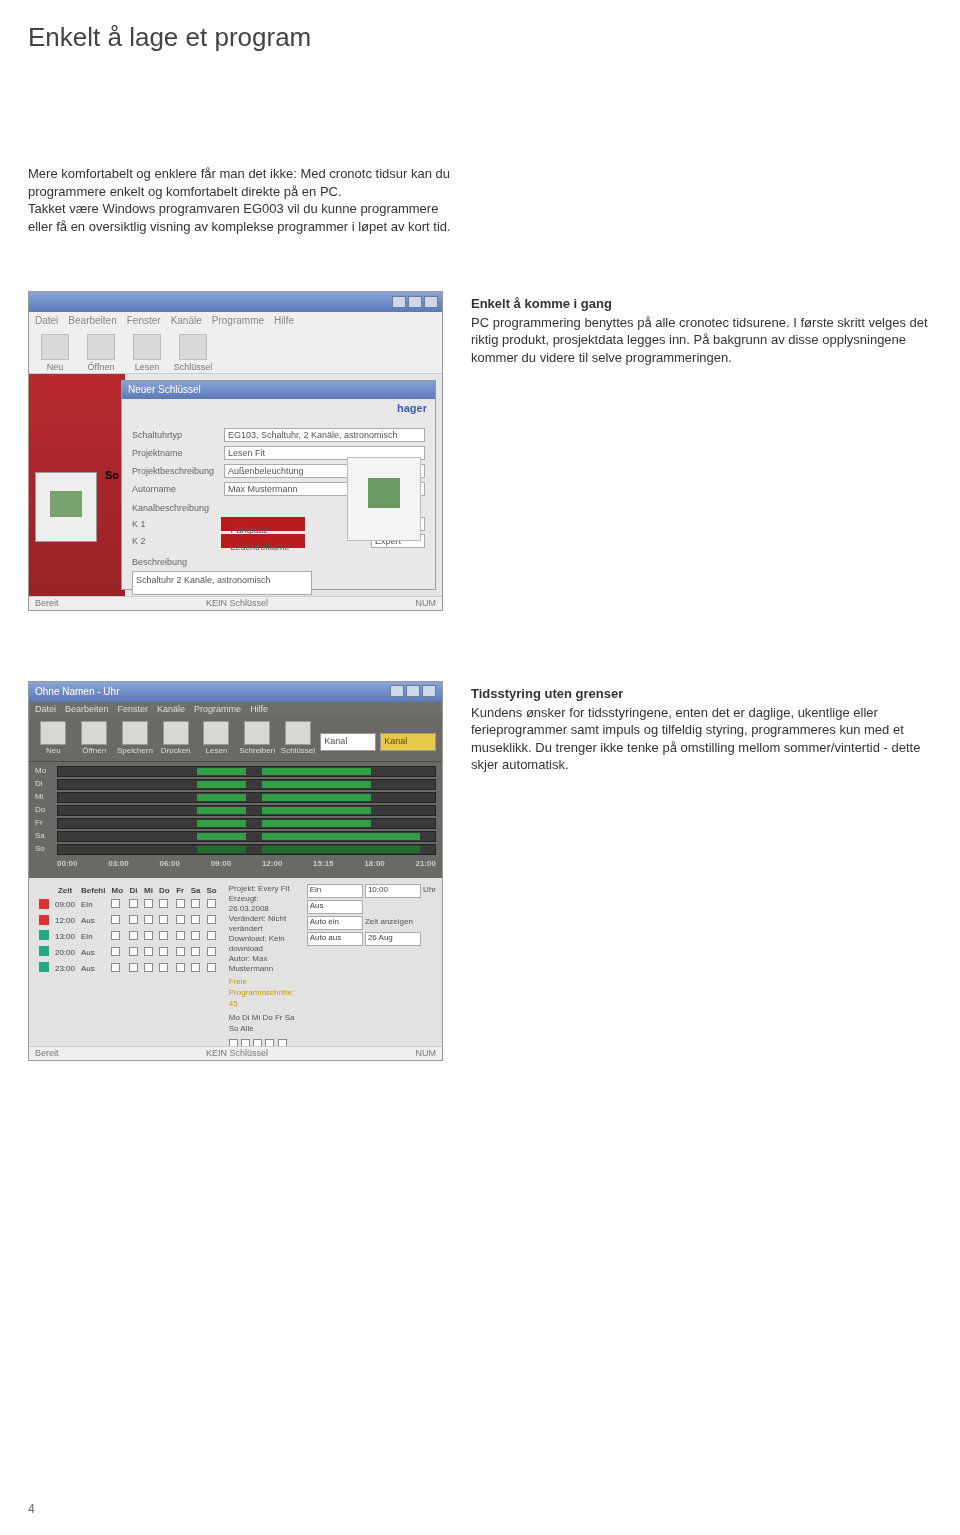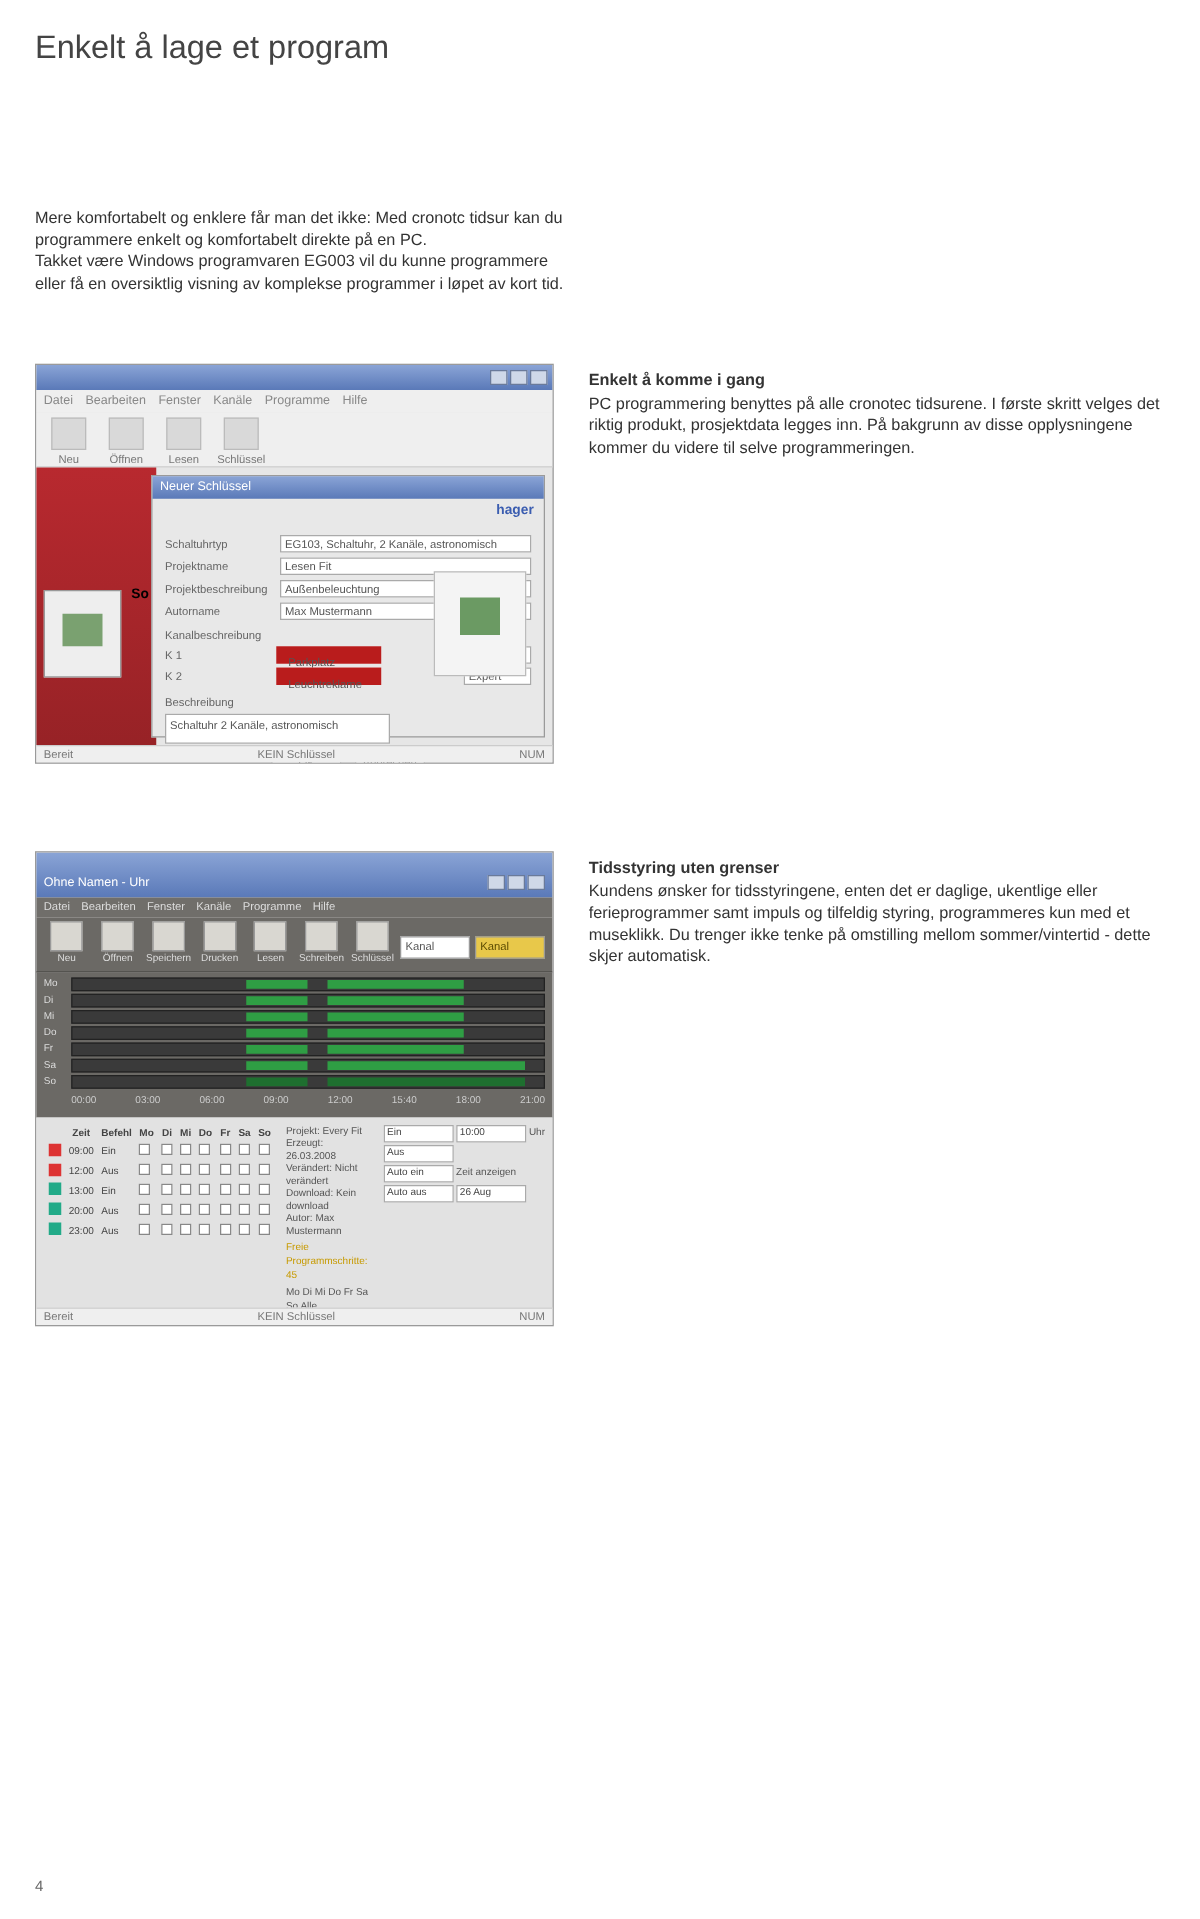--- a/index.html
+++ b/index.html
@@ -122,7 +122,7 @@
   }
   .shot2 .titlebar{
     height:20px; background:linear-gradient(#8aa4d6,#5a79b8);
-    font-size:10px; color:#fff; padding:18px 6px; display:flex; justify-content:space-between;
+    font-size:10px; color:#fff; padding:3px 6px; display:flex; justify-content:space-between;
   }
   .shot2 .titlebar .tbtns{display:flex;}
   .shot2 .titlebar .tbtns .btn{width:14px;height:12px;background:#cfd8e8;margin-left:2px;border:1px solid #6a7a9a;}

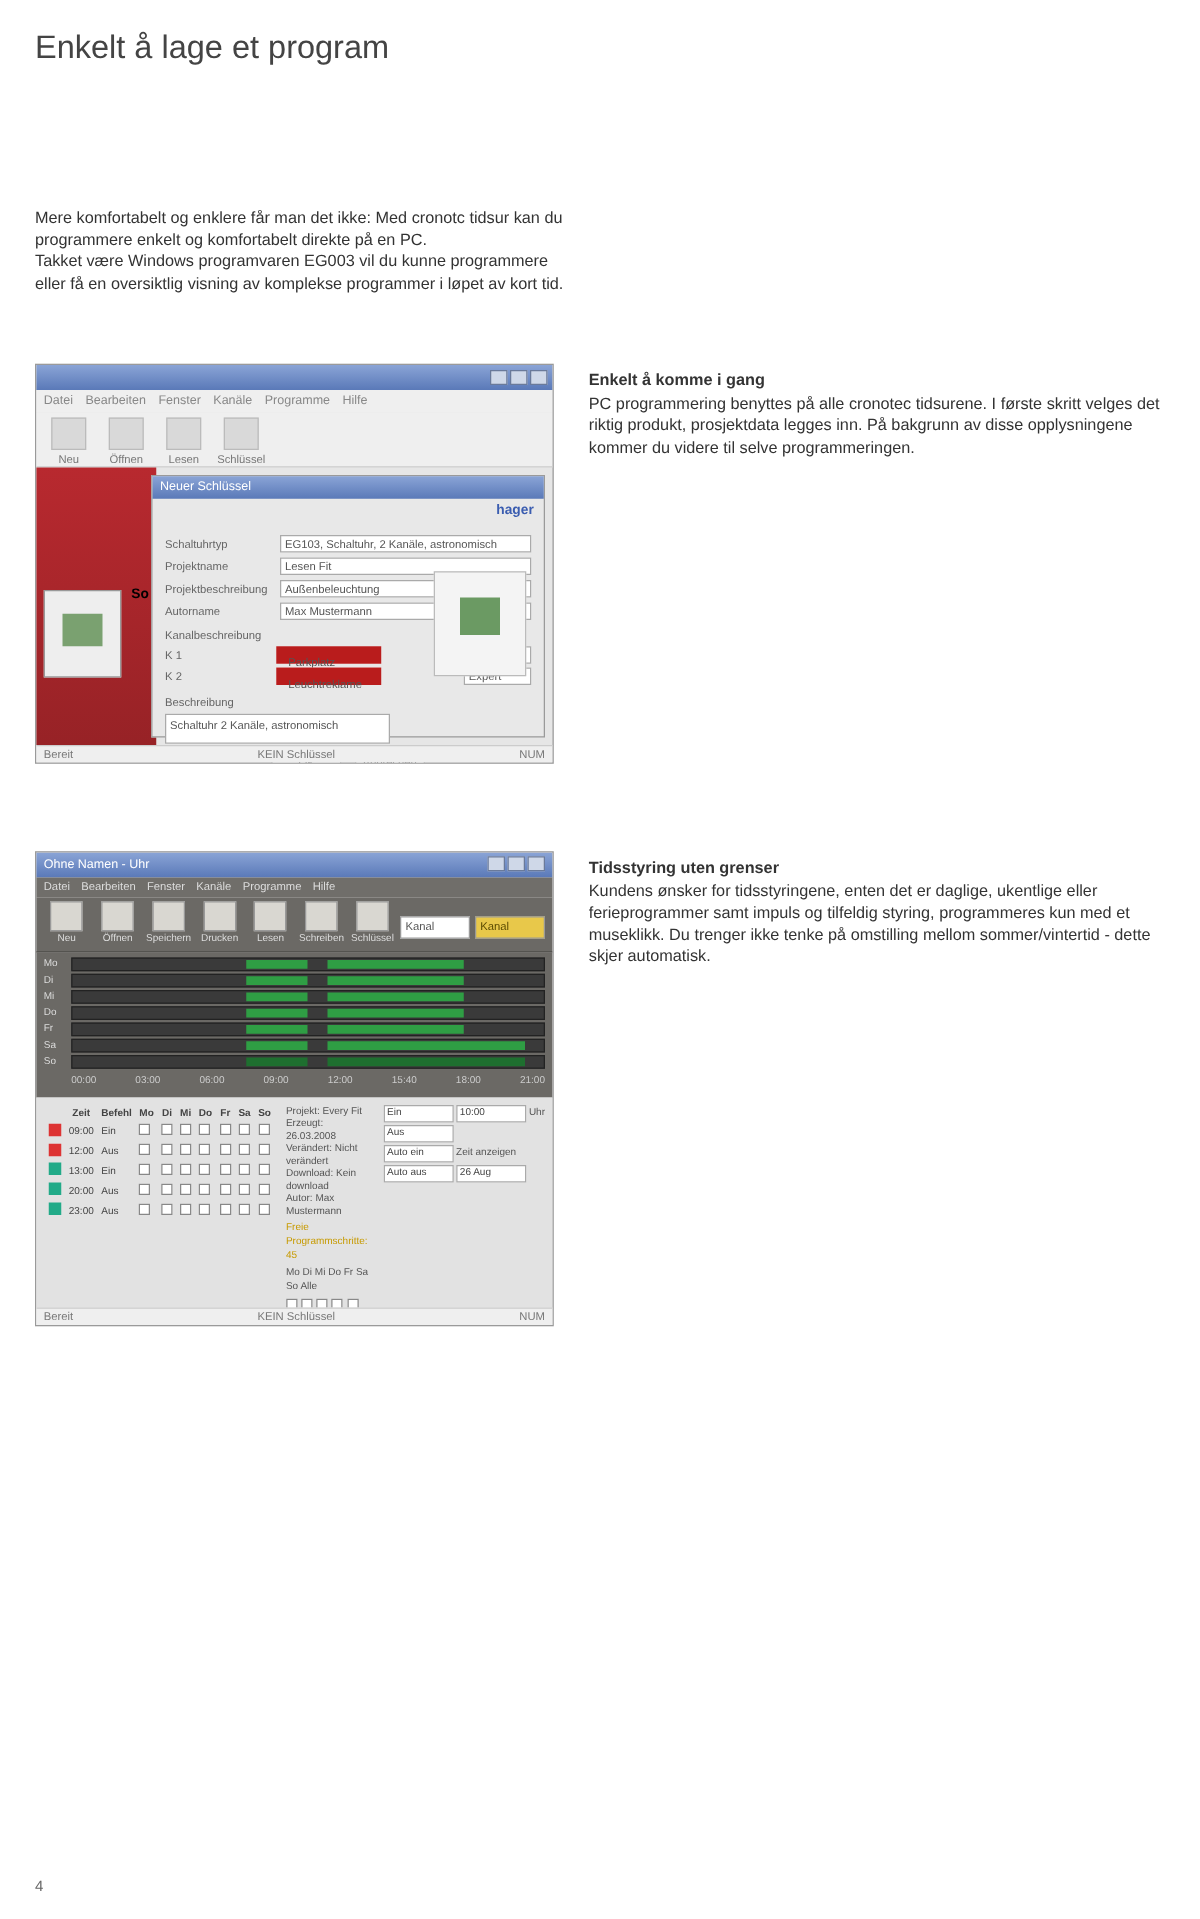--- a/index.html
+++ b/index.html
@@ -141,7 +141,7 @@
   .shot2 .timeline .trow .bar{flex:1;height:11px;background:#3a3a3a;border:1px solid #222;position:relative;}
   .shot2 .timeline .trow .bar .seg{position:absolute;top:1px;bottom:1px;background:#2f9e44;}
   .shot2 .timeline .trow:nth-child(7) .bar .seg{background:#1e6f2f;}
-  .shot2 .timeline .axis{display:flex;justify-content:space-between;font-size:8px;color:#ccc;padding:2px 0 0 22px;}
+  .shot2 .timeline .axis{display:flex;justify-content:space-between;font-size:8px;color:#ccc;padding:2px 0 0 22px;font-weight:bold;}
   .shot2 .lower{
     background:#e2e2e2; padding:6px; display:flex; gap:8px; font-size:8px; color:#444;
   }

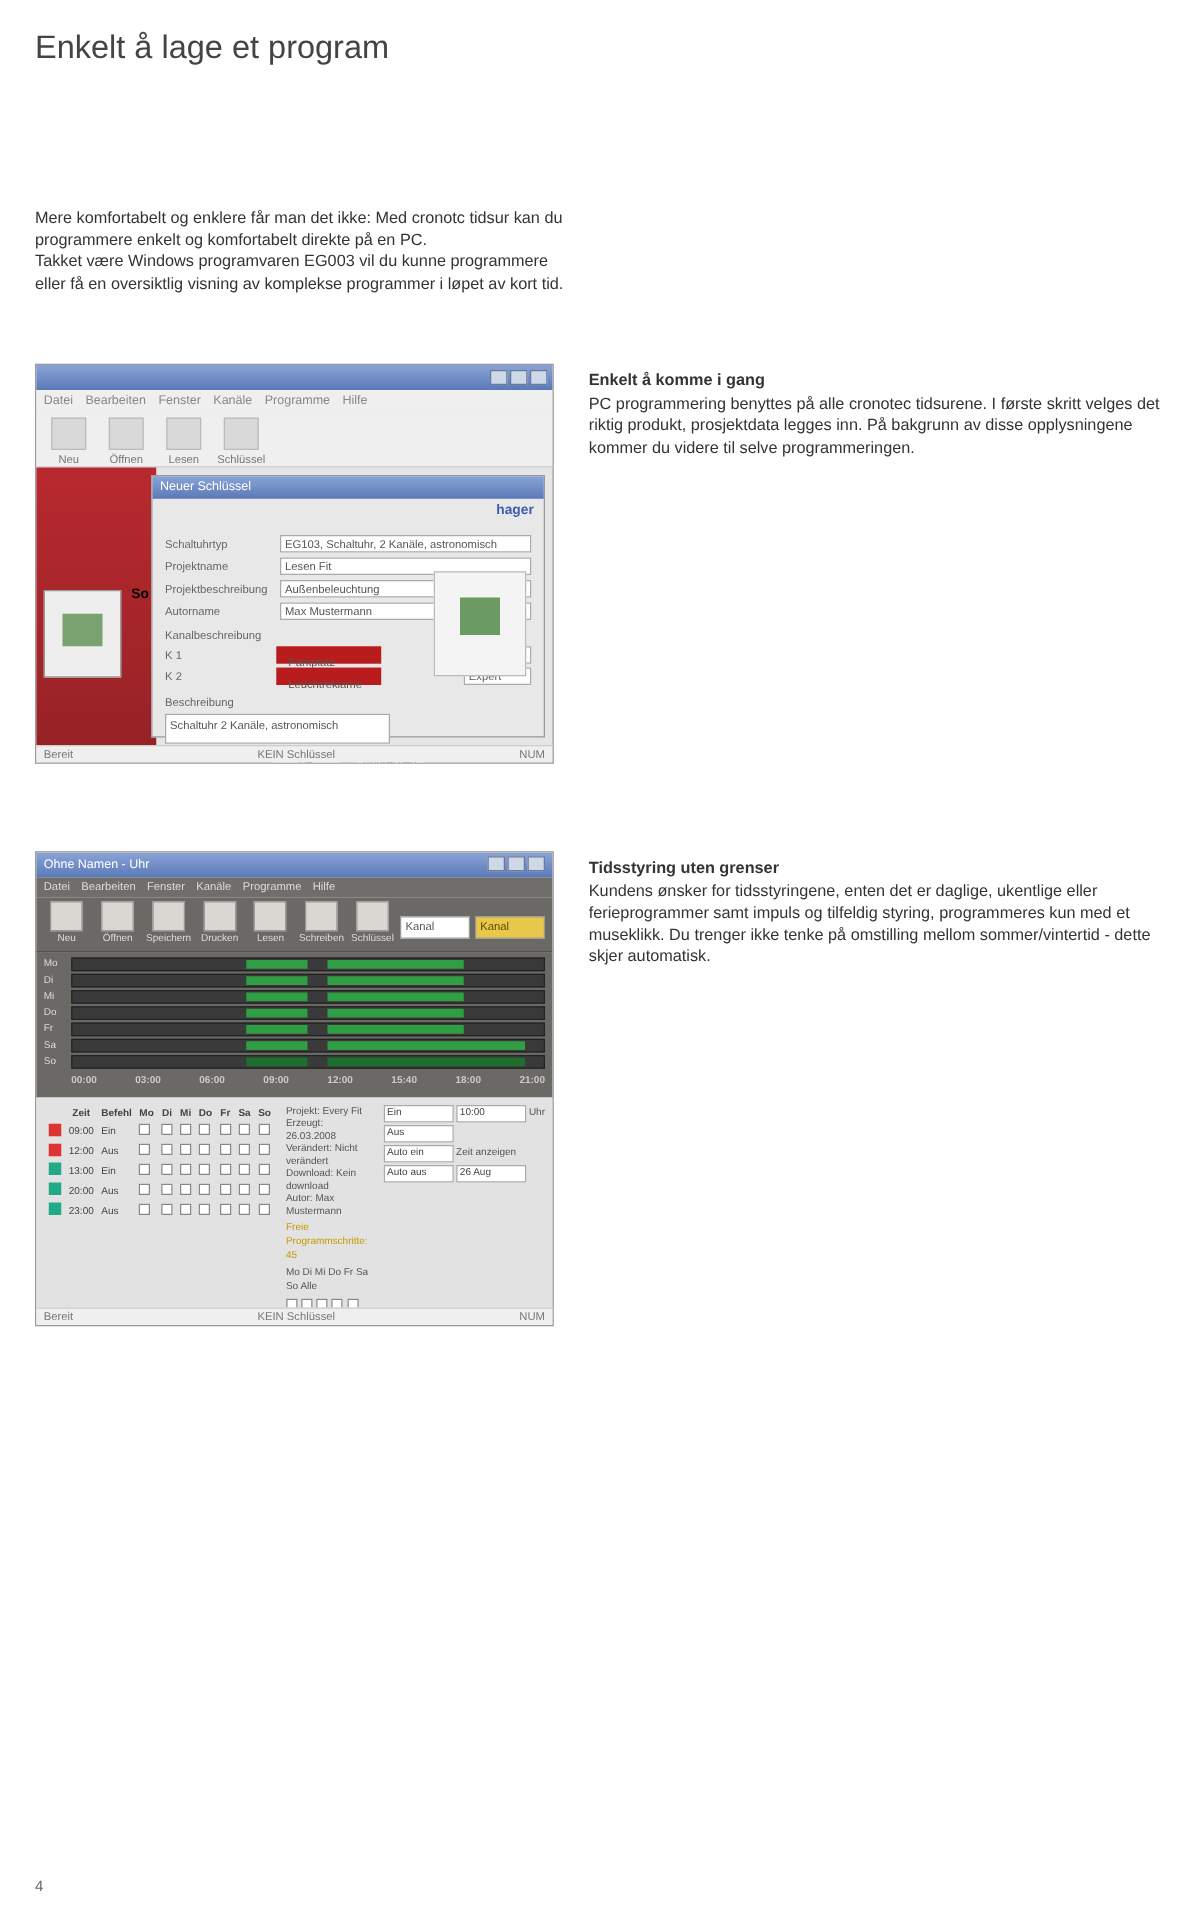--- a/index.html
+++ b/index.html
@@ -370,7 +370,7 @@
           <span>06:00</span>
           <span>09:00</span>
           <span>12:00</span>
-          <span>15:40</span>
+          <span>15:15</span>
           <span>18:00</span>
           <span>21:00</span>
         </div>

